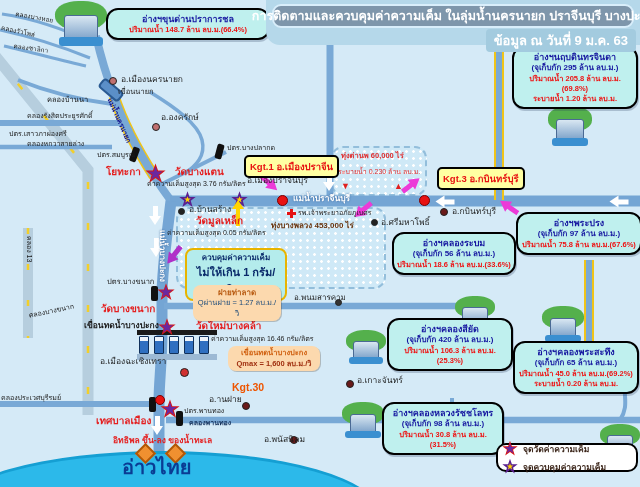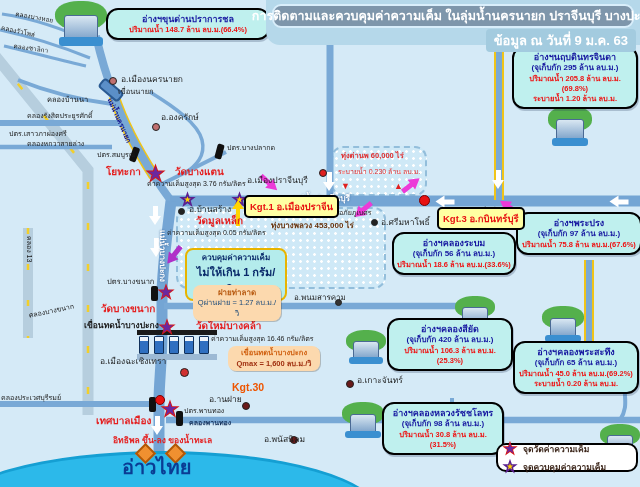--- a/index.html
+++ b/index.html
@@ -21,7 +21,7 @@
   .ibox .c{font-size:8px;font-weight:bold;color:#1617a0;line-height:1.35;}
   .ibox .v{font-size:7.5px;font-weight:bold;color:#ee1212;line-height:1.35;}
   .kbox{position:absolute;background:#ffffa2;border:2px solid #000;border-radius:5px;color:#e81212;
-        font-weight:bold;font-size:9.5px;padding:2px 4px;z-index:6;white-space:nowrap;text-align:center;margin-top:40px;}
+        font-weight:bold;font-size:9.5px;padding:2px 4px;z-index:6;white-space:nowrap;text-align:center;}
   .obox{position:absolute;background:#fcd9ae;border-radius:8px;padding:2px 4px;text-align:center;z-index:6;
         box-shadow:1px 1px 0 rgba(60,40,20,.25);}
   .cbox{position:absolute;background:#b4ecec;border:2px solid #e8b400;border-radius:8px;padding:2px 5px;

